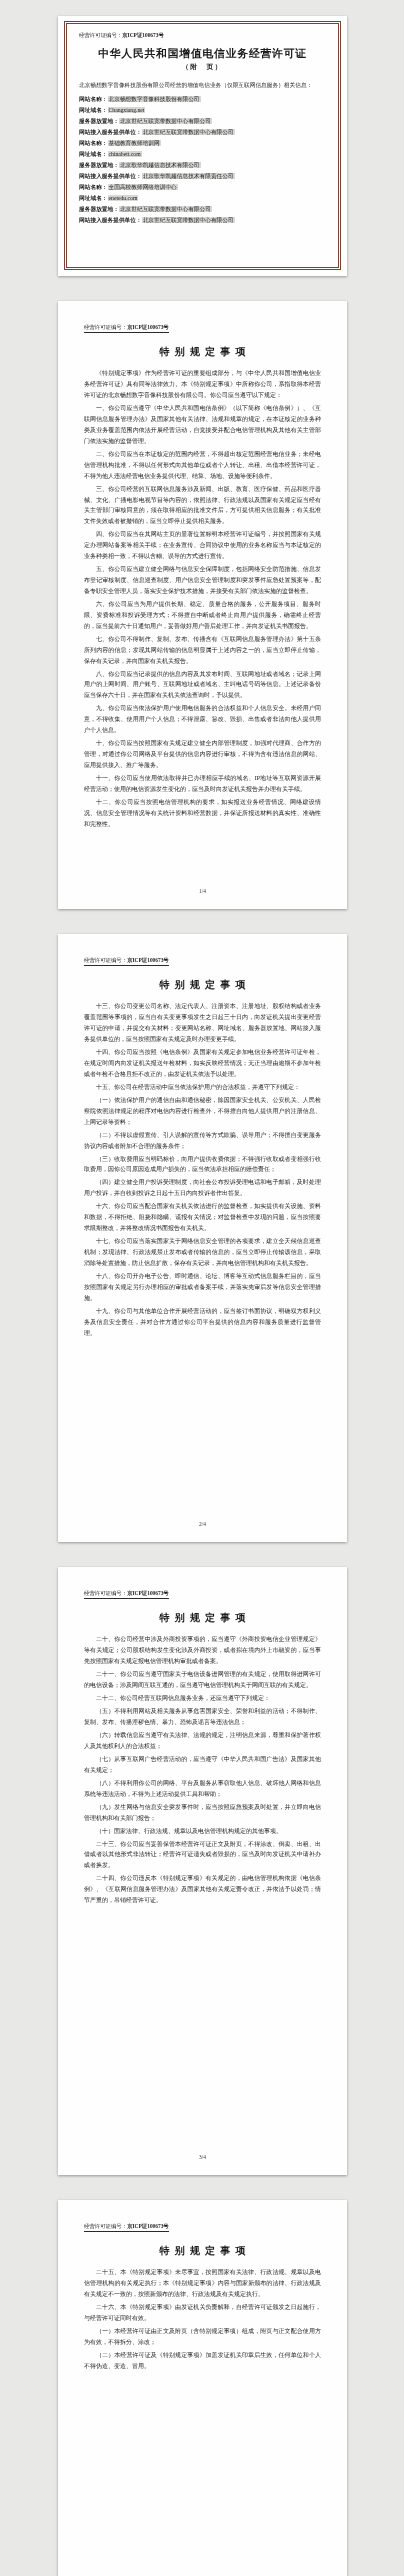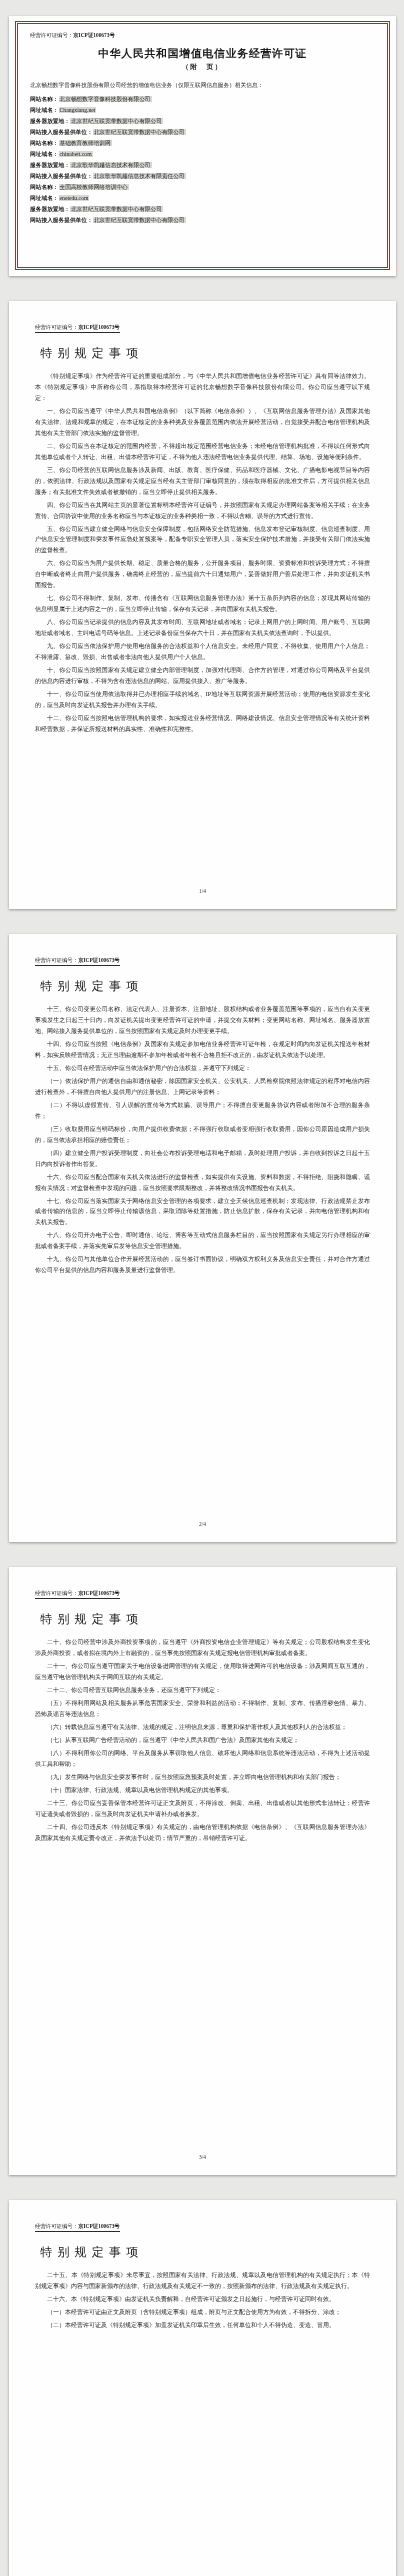--- a/index.html
+++ b/index.html
@@ -19,7 +19,7 @@
     box-sizing: border-box;
   }
   .page {
-    width: 387px;
+    width: 289px;
     background: #fefefe;
     box-shadow: 0 0.5px 2.6px rgba(0,0,0,.35), 0 0 0.5px rgba(0,0,0,.25);
     box-sizing: border-box;

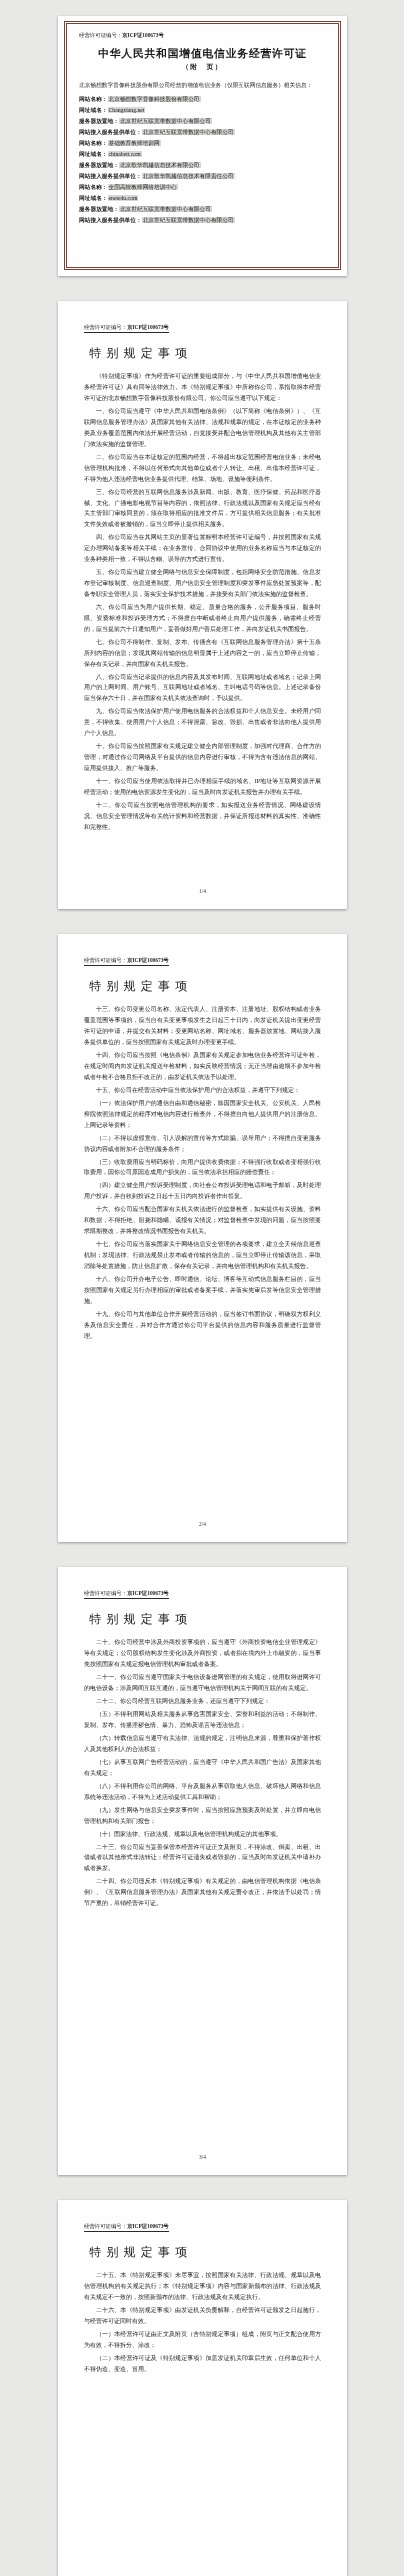--- a/index.html
+++ b/index.html
@@ -80,8 +80,9 @@
     padding-bottom: 0.5px;
   }
   .prov-title {
-    font-size: 12px;
-    font-weight: normal;
+    text-align: center;
+    font-size: 10px;
+    font-weight: bold;
     letter-spacing: 5.2px;
     margin: 12.4px 0 9.3px;
     text-indent: 5.2px; 

